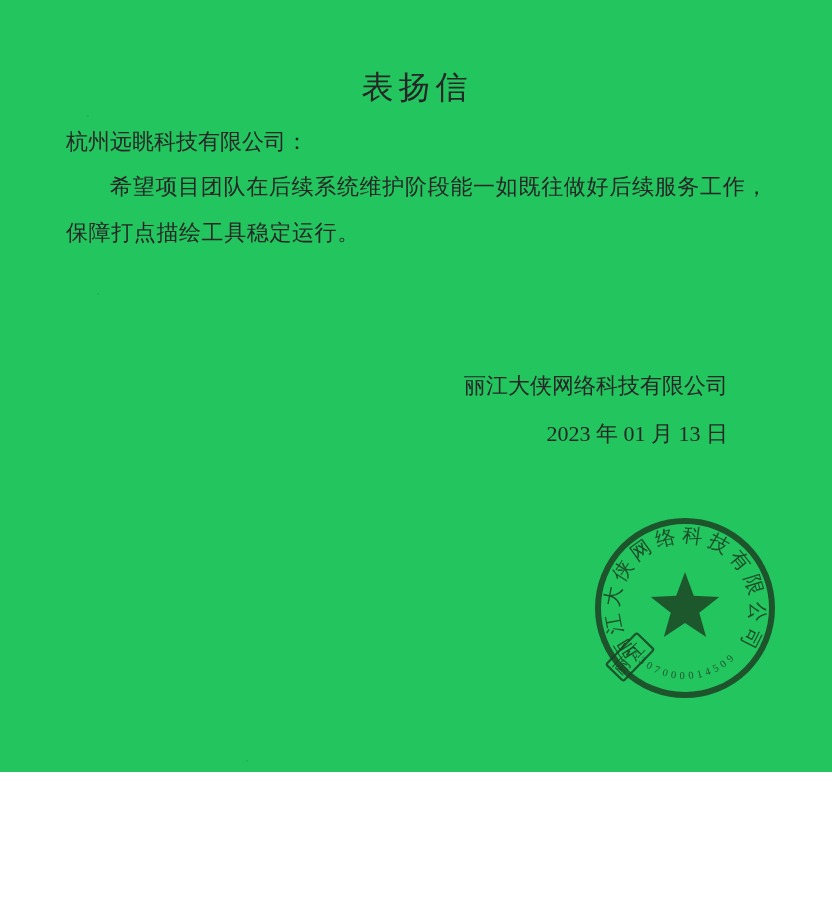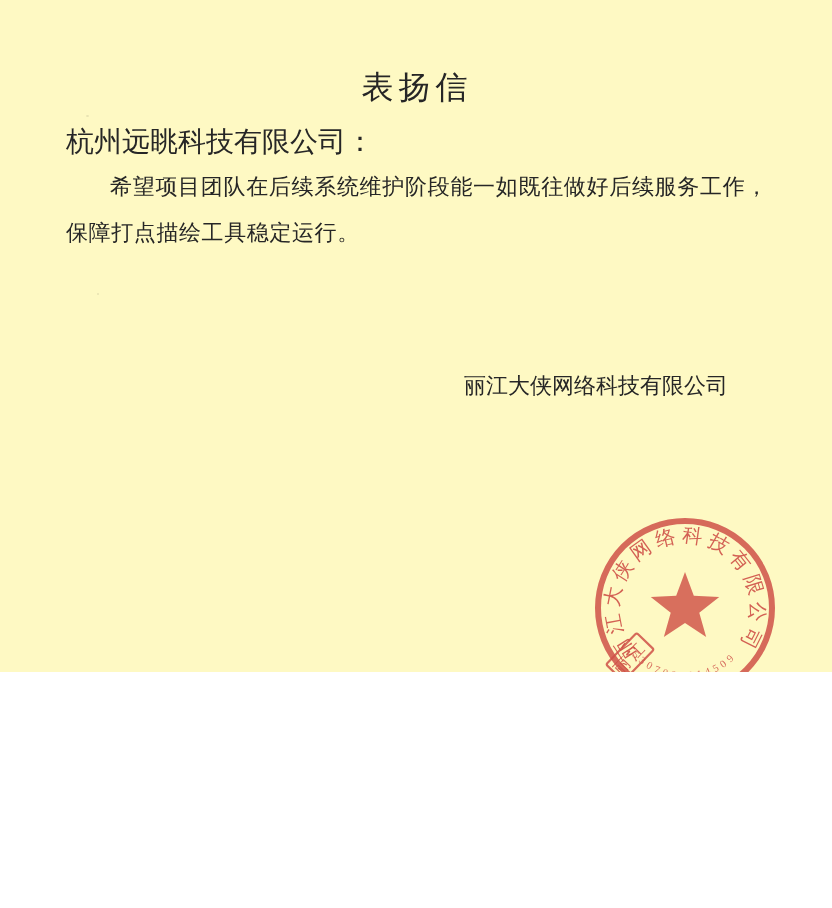--- a/index.html
+++ b/index.html
@@ -6,8 +6,8 @@
   .page {
     position: relative;
     width: 832px;
-    height: 672px;
-    background: #fef9c3;
+    height: 772px;
+    background: #22c55e;
     font-family: "Liberation Serif", "DejaVu Serif", serif;
     color: #262626;
     overflow: hidden;

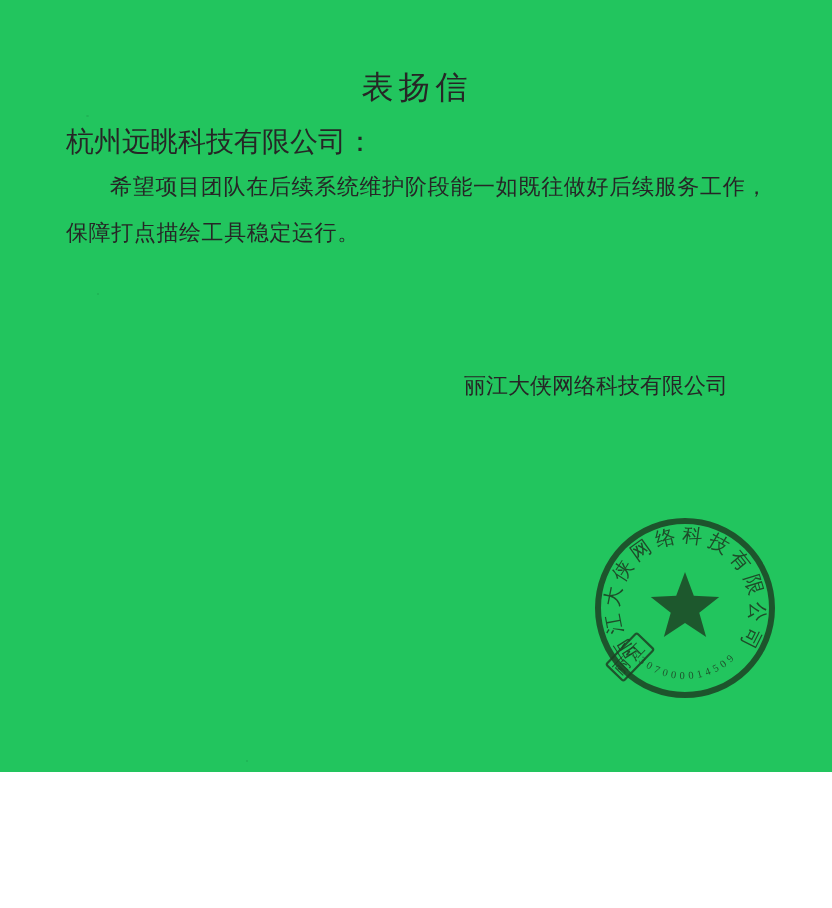--- a/index.html
+++ b/index.html
@@ -23,7 +23,7 @@
   }
   .salutation {
     margin-top: 9px;
-    font-size: 28px;
+    font-size: 22px;
     line-height: 45px;
   }
   .para {

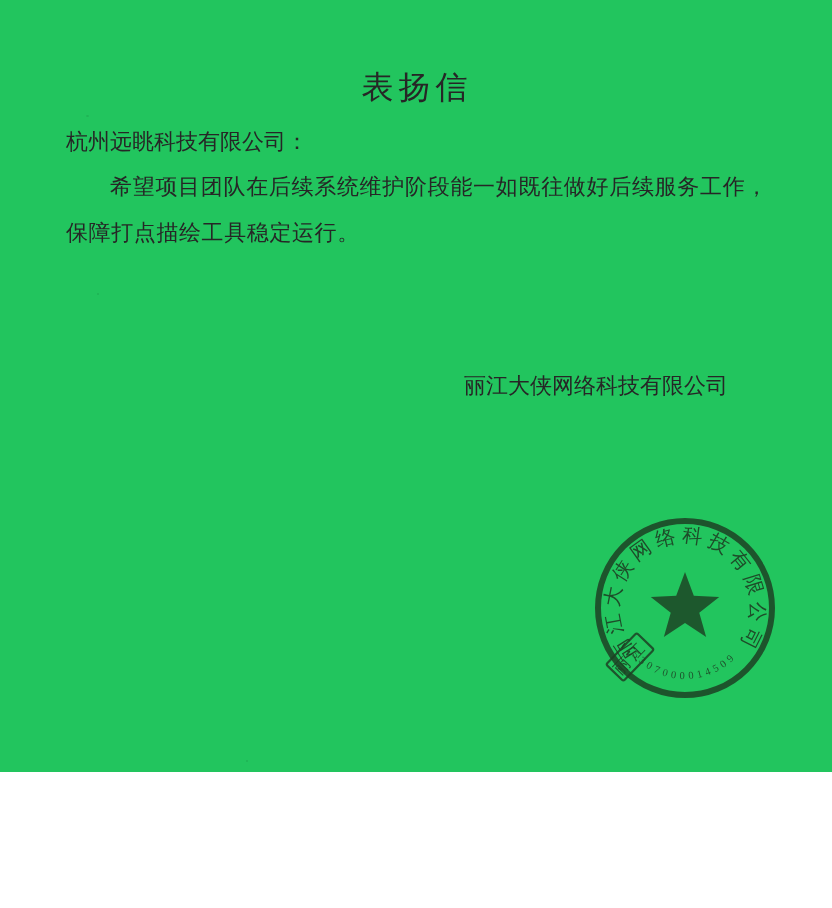--- a/index.html
+++ b/index.html
@@ -69,6 +69,7 @@
     <p class="para">希望项目团队在后续系统维护阶段能一如既往做好后续服务工作，保障打点描绘工具稳定运行。</p>
     <div class="sig-block">
       <div class="signature">丽江大侠网络科技有限公司</div>
+      <div class="date">2023 年 01 月 13 日</div>
     </div>
   </div>
 

